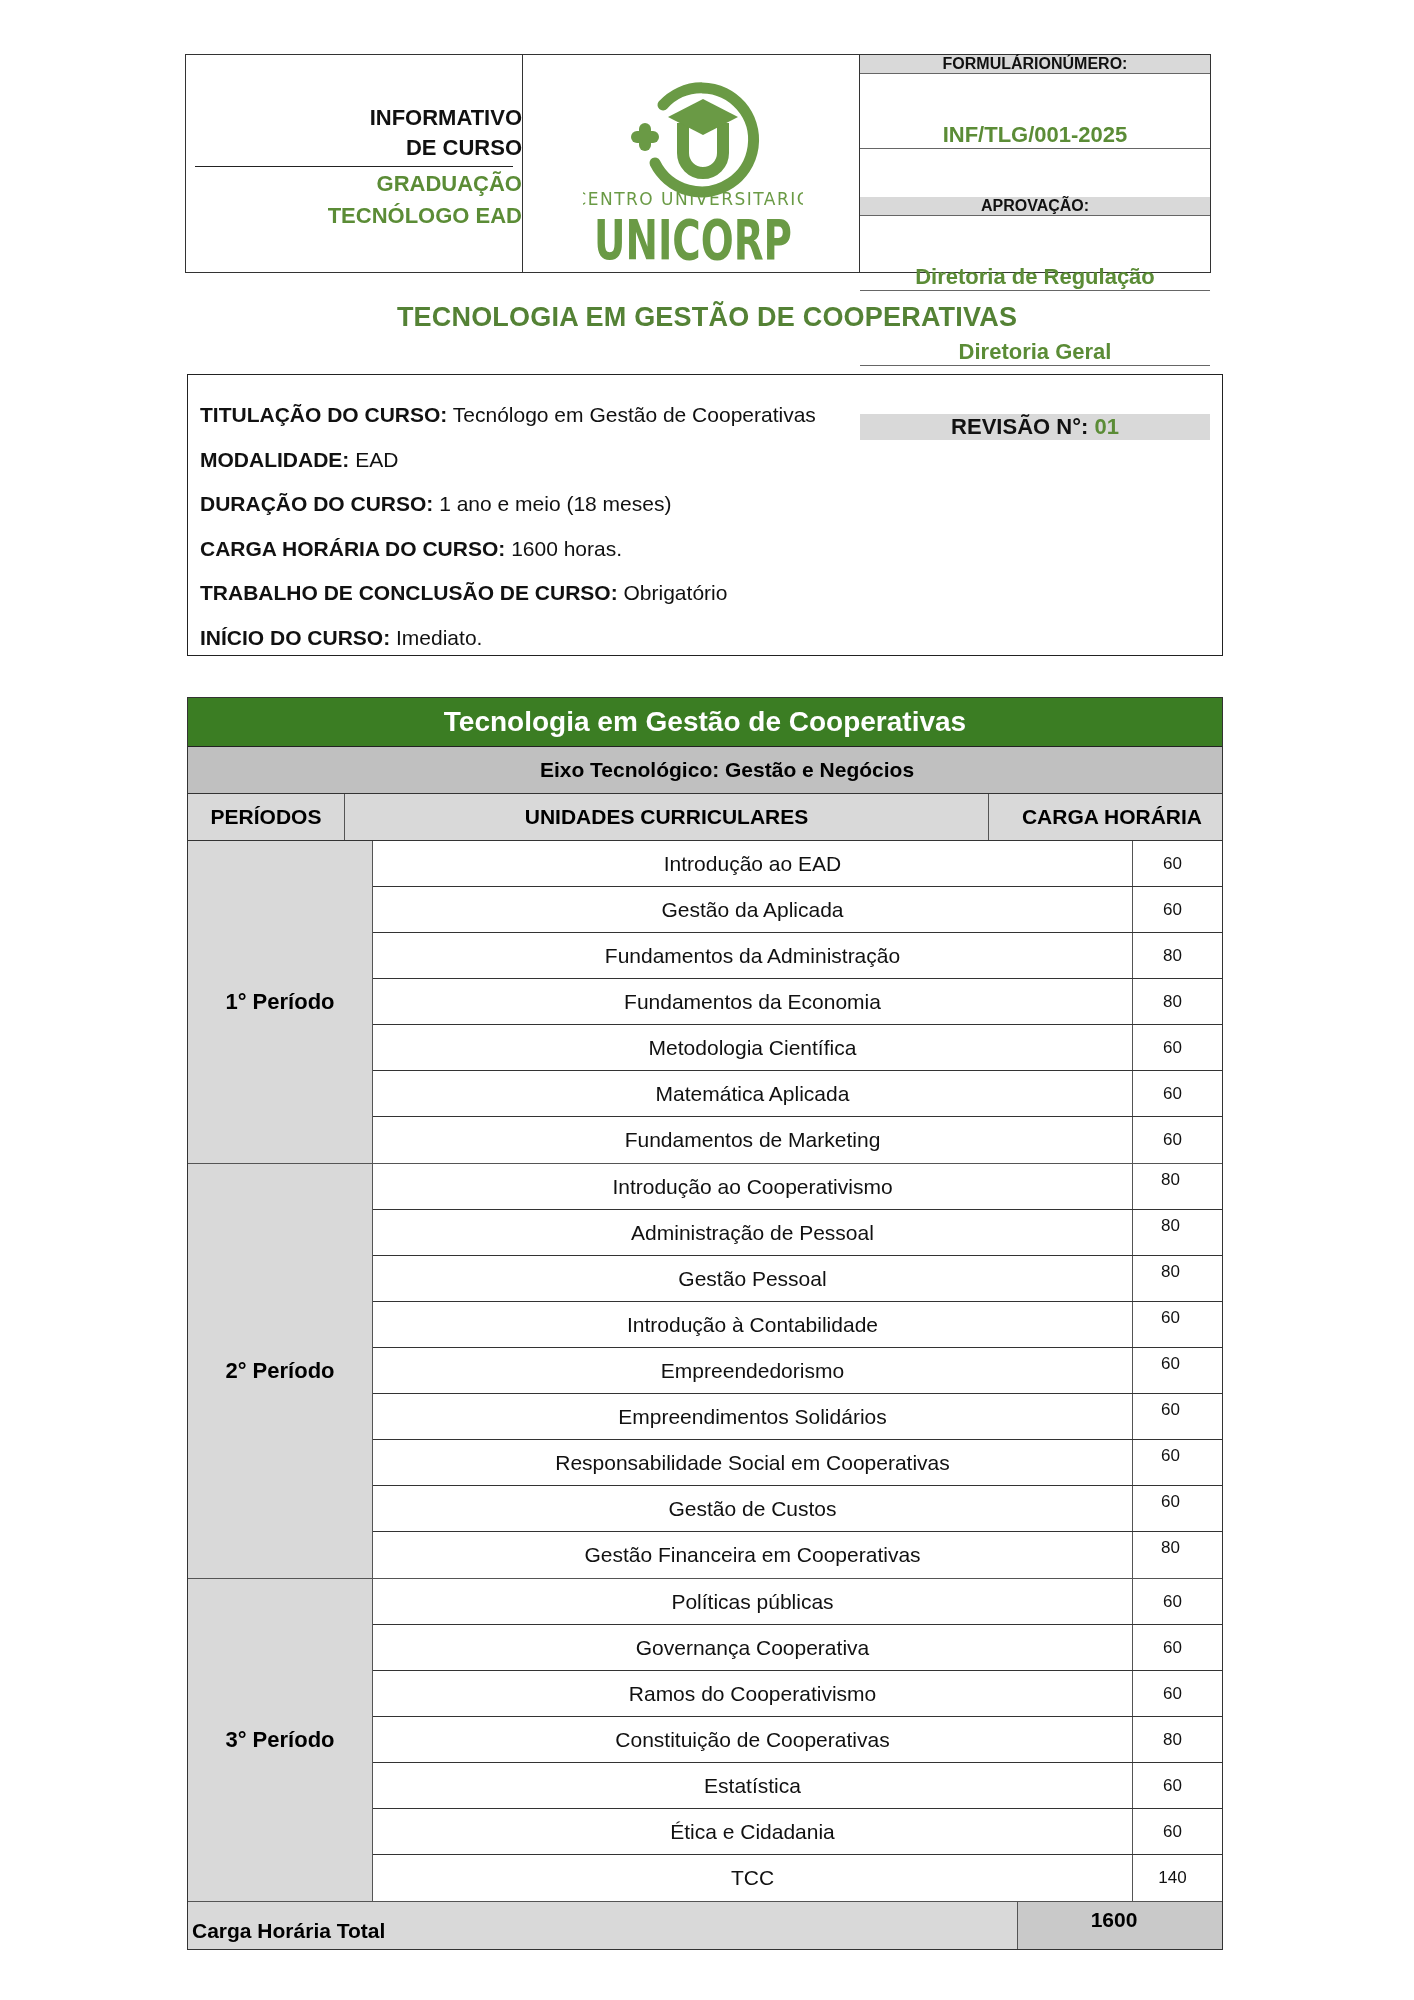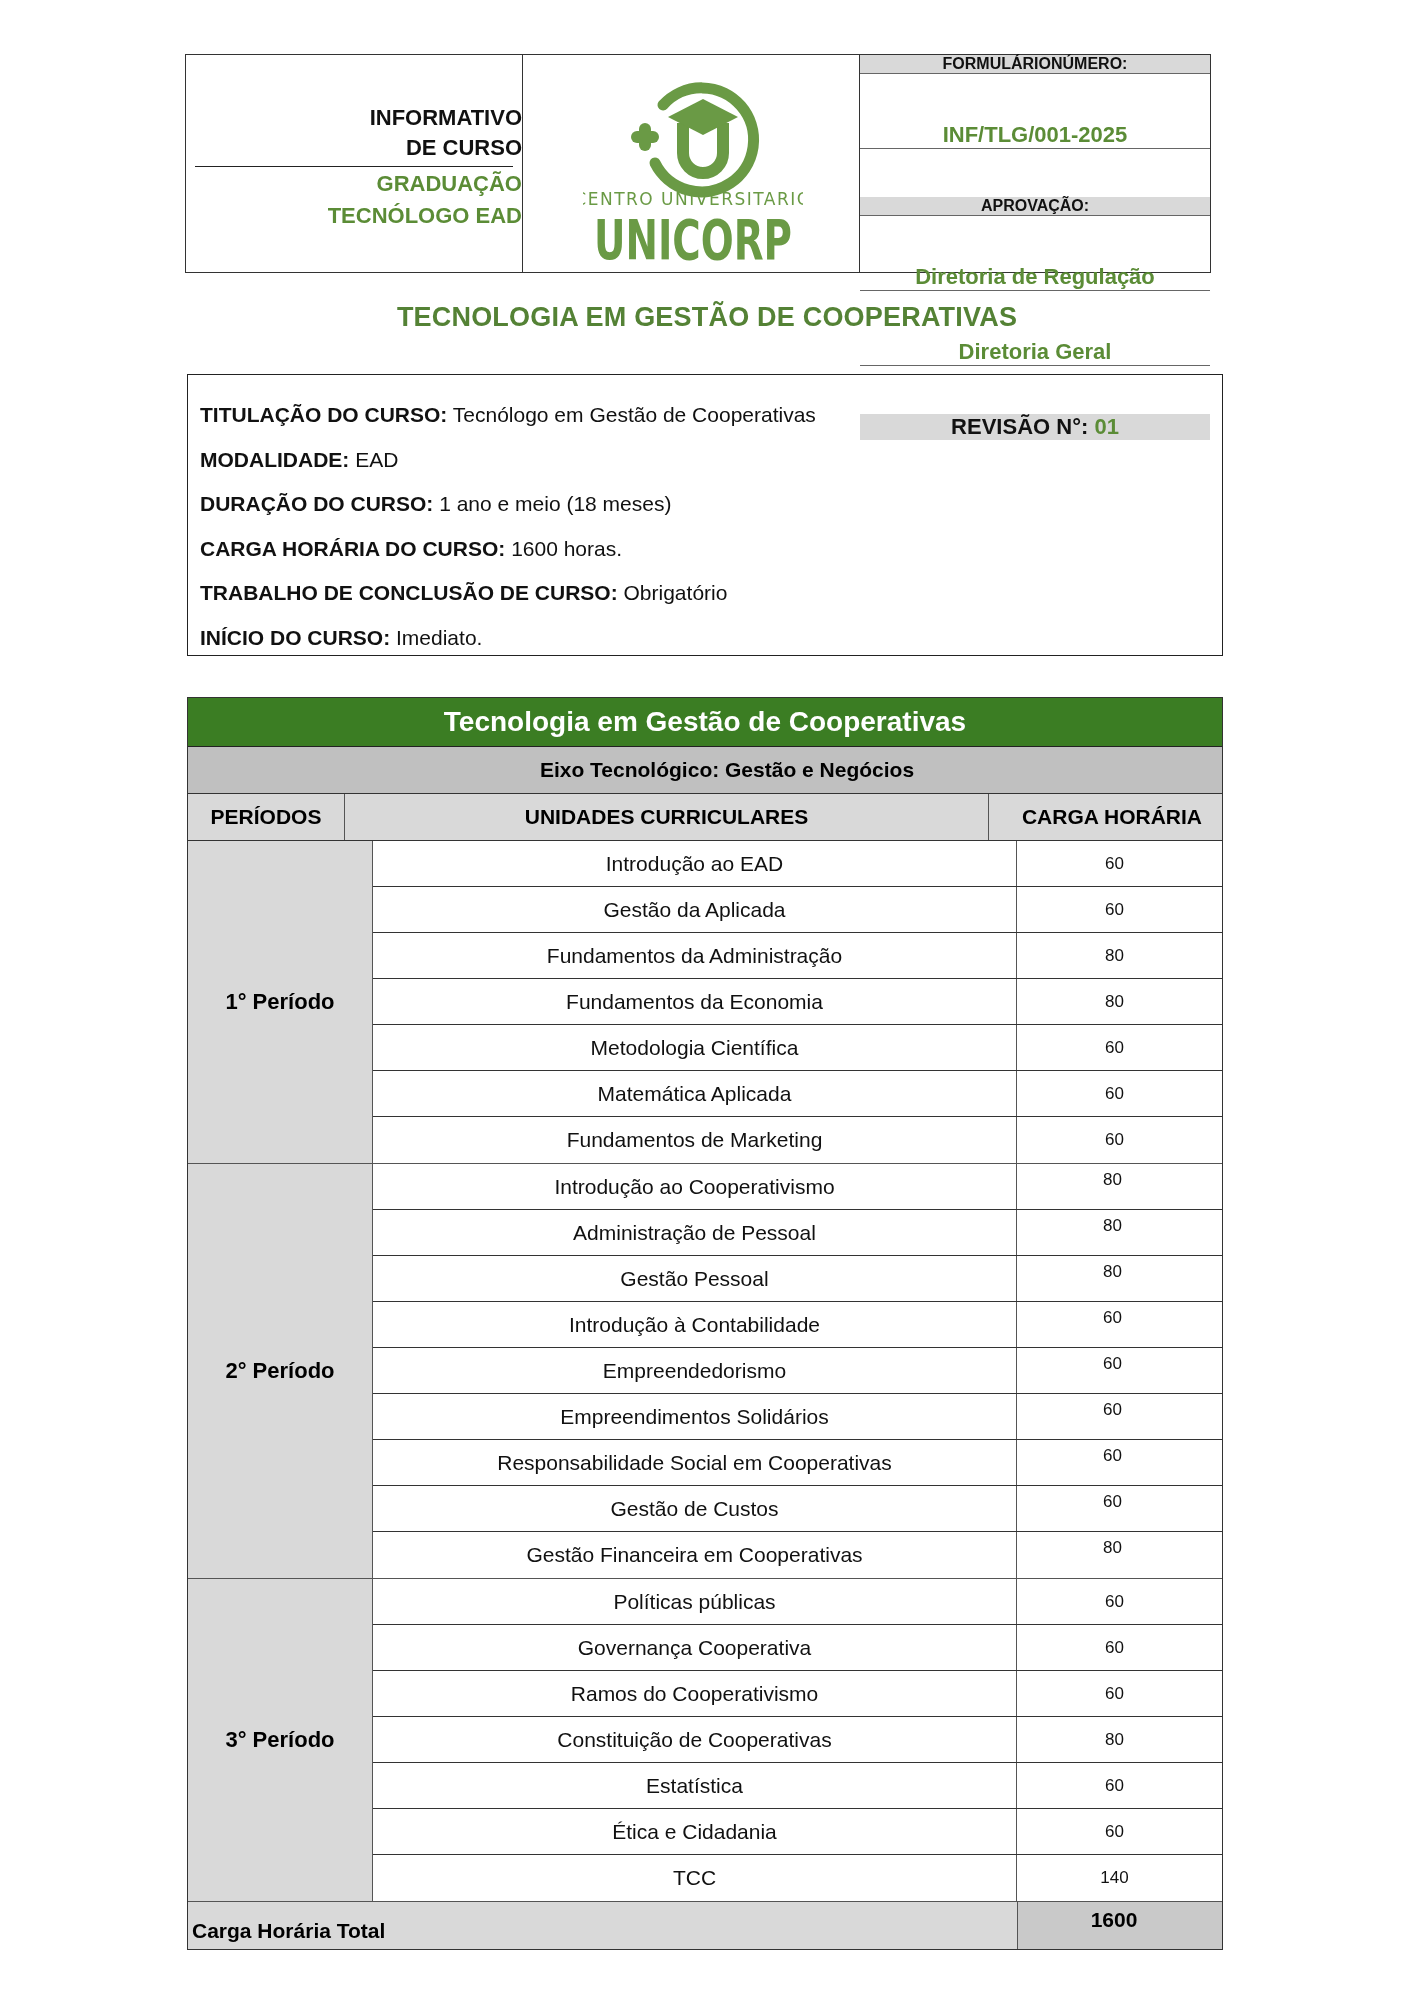--- a/index.html
+++ b/index.html
@@ -46,7 +46,7 @@
   .period .rows { flex: 1; }
   .period .r { height: 46px; display: flex; border-bottom: 1.5px solid #333; background: #fff; }
   .period .r:last-child { border-bottom: none; }
-  .period .r .u { width: 644px; border-right: 1.5px solid #555; display: flex; align-items: center; justify-content: center; font-size: 21px; color: #111; }
+  .period .r .u { width: 760px; border-right: 1.5px solid #555; display: flex; align-items: center; justify-content: center; font-size: 21px; color: #111; }
   .period .r .h { flex: 1; display: flex; align-items: center; justify-content: center; font-size: 17px; color: #111; padding-right: 10px; }
   .period.top-val .r .h { align-items: flex-start; padding-top: 6px; padding-right: 14px; }
 

